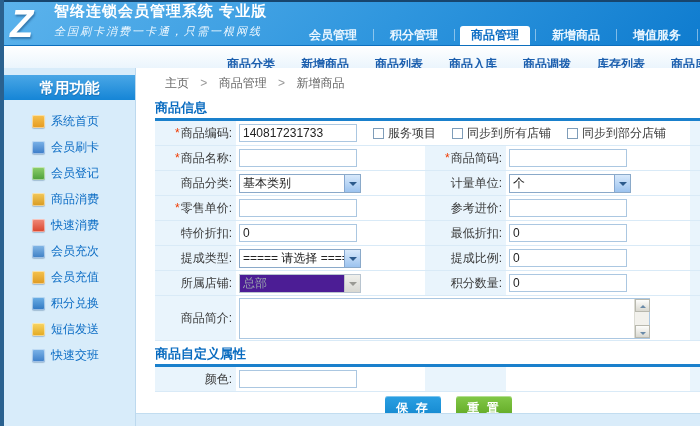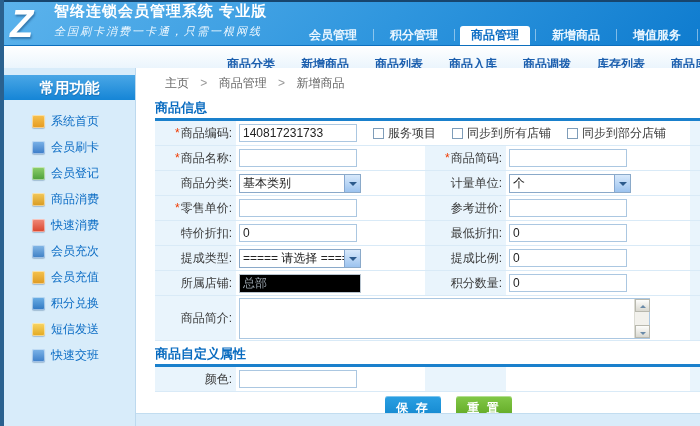--- a/index.html
+++ b/index.html
@@ -81,7 +81,7 @@
   .sel .txt { flex:1; font-size:12px; color:#222; line-height:17px; padding-left:3px; overflow:hidden; white-space:nowrap; }
   .sel .arr { width:16px; background:linear-gradient(#d8e9fb,#9cc3ef); border-left:1px solid #86a7cf; position:relative; }
   .sel .arr::after { content:""; position:absolute; left:4px; top:7px; border:4px solid transparent; border-top-color:#2c5a8c; }
-  .sel.disabled { background:#000000; border-color:#b8c4cf;flex-direction:column; }
+  .sel.disabled { background:#4c1d95; border-color:#b8c4cf; }
   .sel.disabled .txt { color:#9aa4ad; }
   .sel.disabled .arr { background:linear-gradient(#f0f0ec,#d8d8d2); border-left-color:#c0c4c8; }
   .sel.disabled .arr::after { border-top-color:#9a9a94; }

